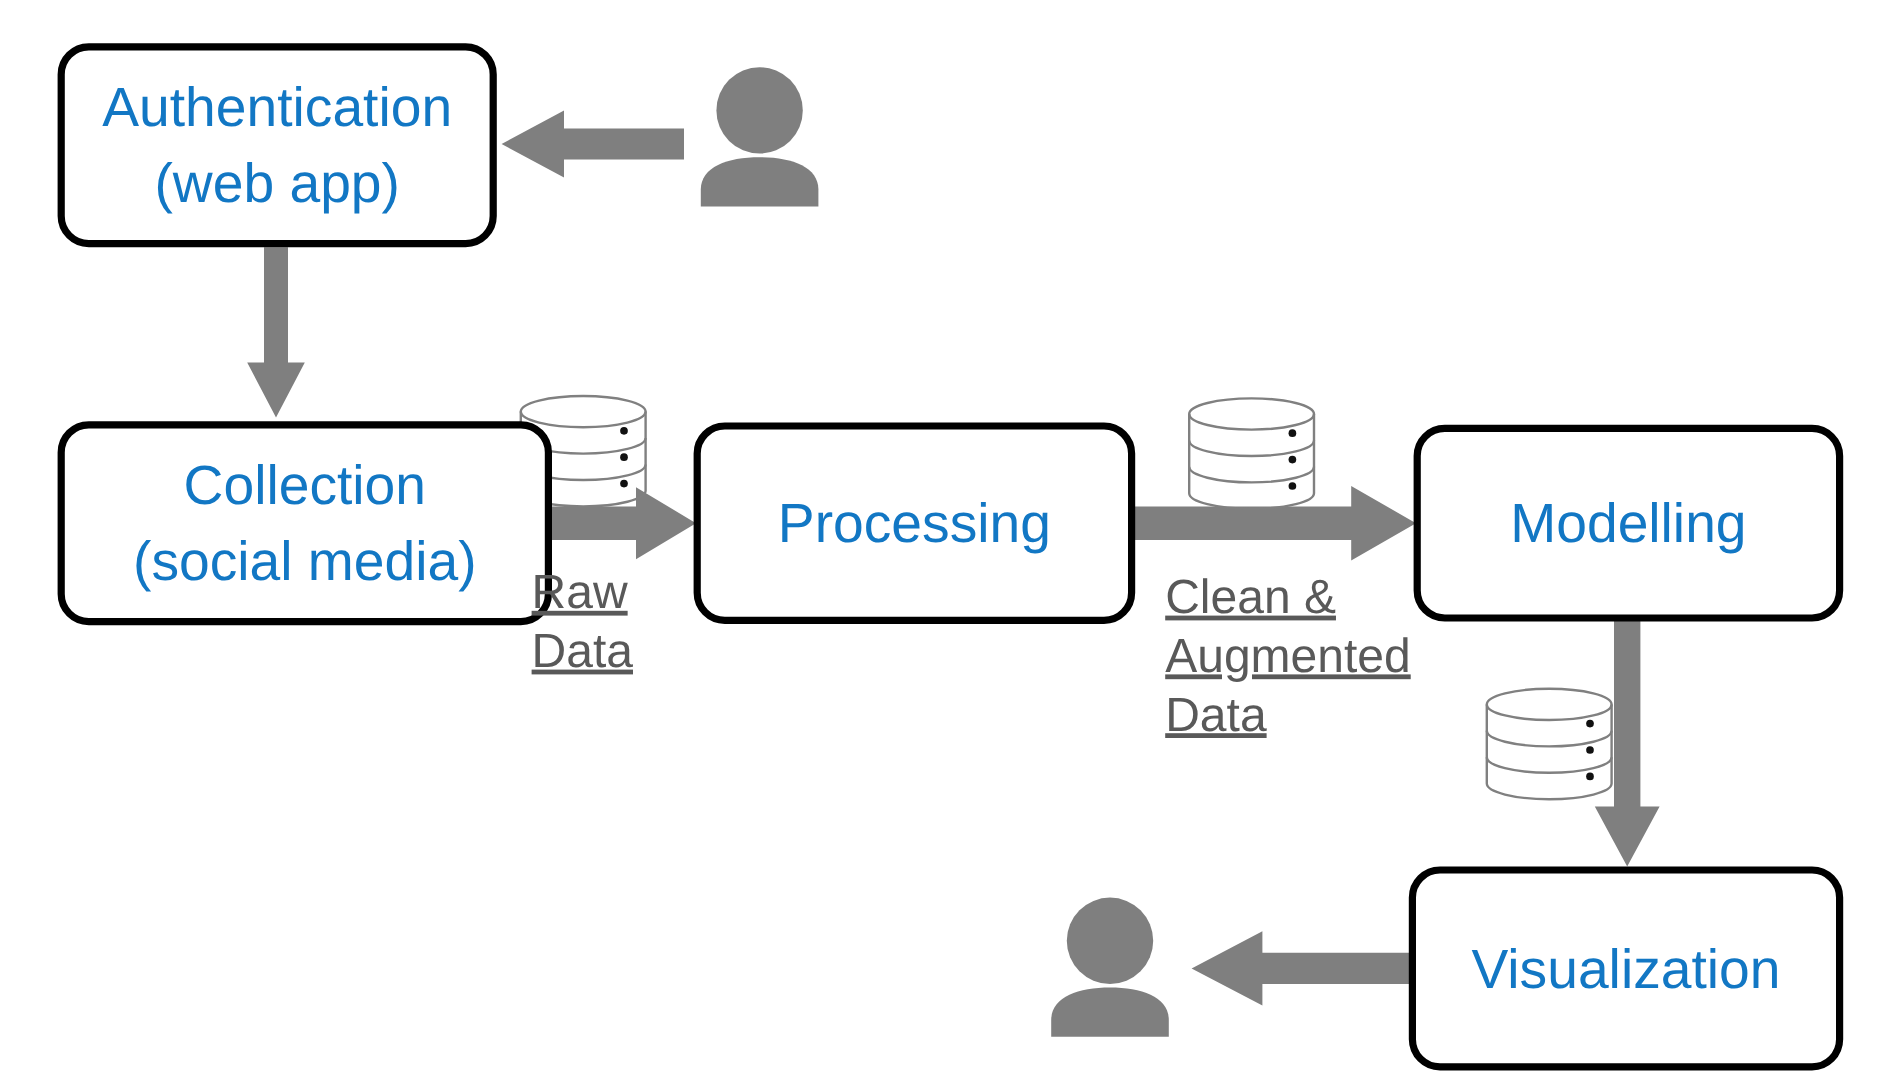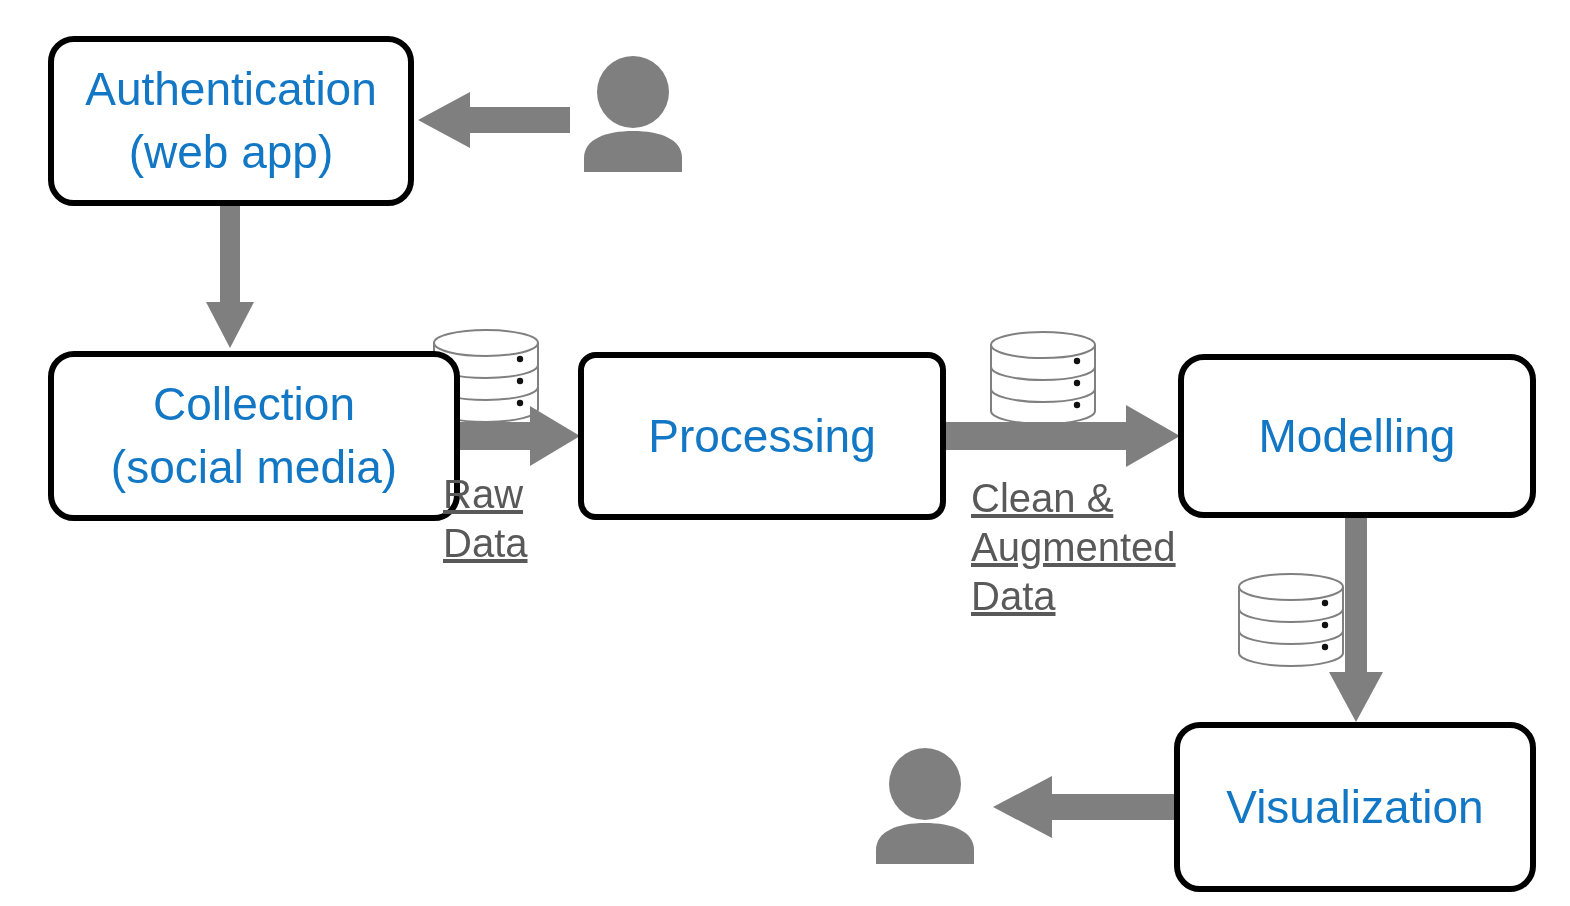--- a/index.html
+++ b/index.html
@@ -142,7 +142,7 @@
     <span class="node-label">(social media)</span>
   </div>
 
-  <div class="node-box" style="left:578px; top:352px; width:368px; height:168px;border-radius:18px;">
+  <div class="node-box" style="left:578px; top:352px; width:368px; height:168px;">
     <span class="node-label">Processing</span>
   </div>
 

